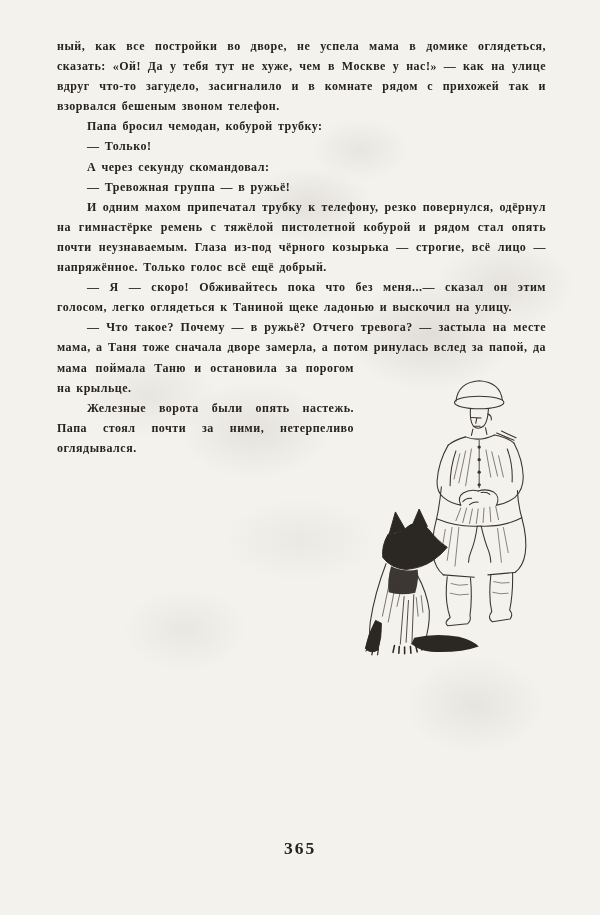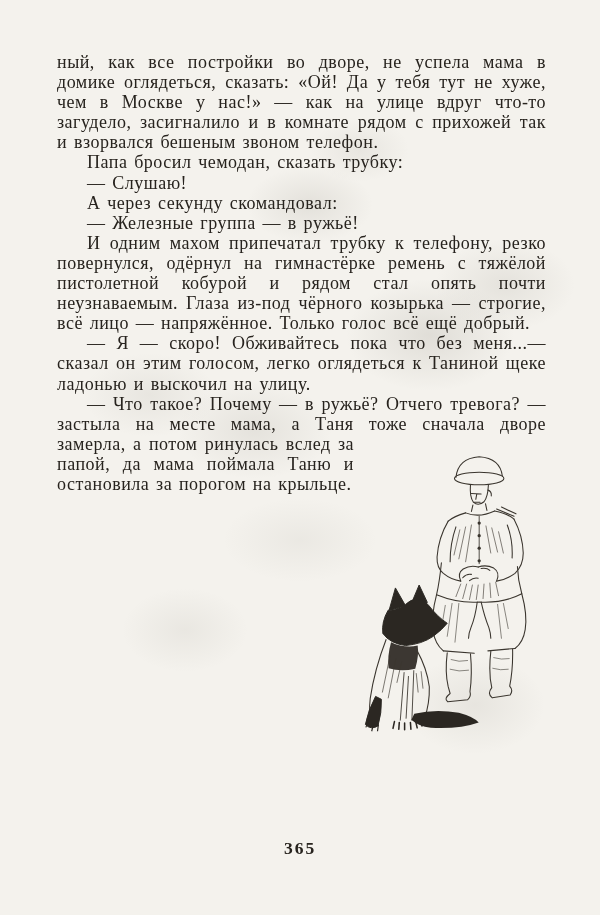--- a/index.html
+++ b/index.html
@@ -25,8 +25,8 @@
       radial-gradient(ellipse 110px 60px at 300px 540px, rgba(125,120,108,0.08), transparent 70%);
   }
   .text-block{
-    position:absolute;left:57px;top:52px;width:489px;
-    font-size:18px;line-height:20.1px;font-weight:400;
+    position:absolute;left:57px;top:36px;width:489px;
+    font-size:12px;line-height:20.1px;font-weight:700;
     letter-spacing:0.5px;word-spacing:1.8px;
     text-align:justify;
   }

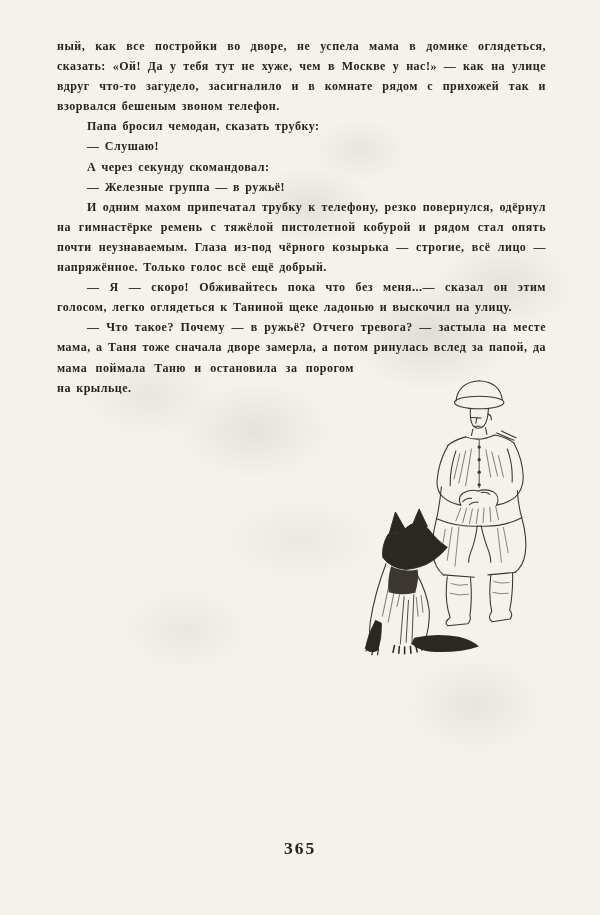--- a/index.html
+++ b/index.html
@@ -52,7 +52,7 @@
 
   <main class="text-block">
     <p class="para">ный, как все постройки во дворе, не успела мама в домике оглядеться, сказать: «Ой! Да у тебя тут не хуже, чем в Москве у нас!» — как на улице вдруг что-то загудело, засигналило и в комнате рядом с прихожей так и взорвался бешеным звоном телефон.</p>
-    <p class="para indent">Папа бросил чемодан, сказать трубку:</p>
+    <p class="para indent">Папа бросил чемодан, кобурой трубку:</p>
     <p class="para indent">— Слушаю!</p>
     <p class="para indent">А через секунду скомандовал:</p>
     <p class="para indent">— Железные группа — в ружьё!</p>

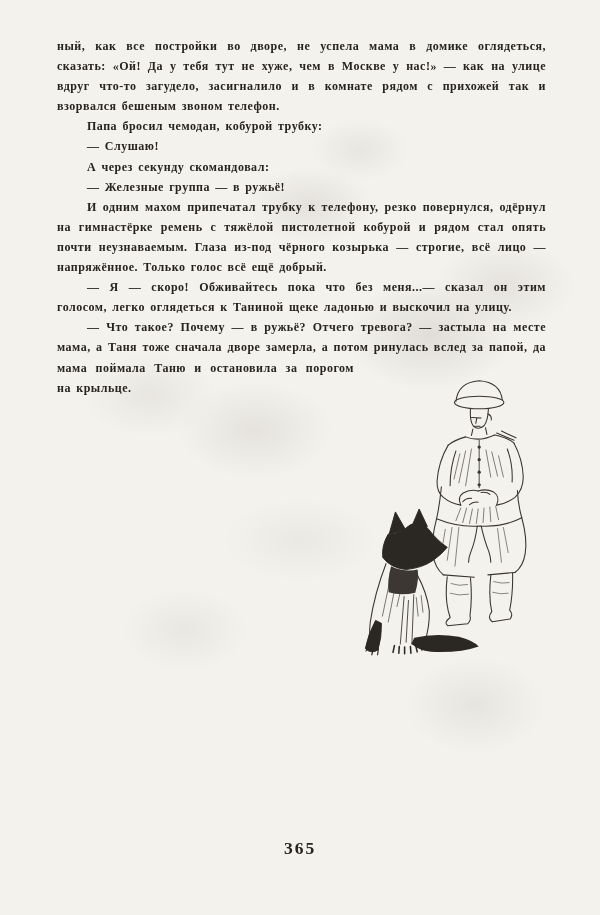--- a/index.html
+++ b/index.html
@@ -53,7 +53,7 @@
   <main class="text-block">
     <p class="para">ный, как все постройки во дворе, не успела мама в домике оглядеться, сказать: «Ой! Да у тебя тут не хуже, чем в Москве у нас!» — как на улице вдруг что-то загудело, засигналило и в комнате рядом с прихожей так и взорвался бешеным звоном телефон.</p>
     <p class="para indent">Папа бросил чемодан, кобурой трубку:</p>
-    <p class="para indent">— Слушаю!</p>
+    <p class="para indent">— Только!</p>
     <p class="para indent">А через секунду скомандовал:</p>
     <p class="para indent">— Железные группа — в ружьё!</p>
     <p class="para indent">И одним махом припечатал трубку к телефону, резко повернулся, одёрнул на гимнастёрке ремень с тяжёлой пистолетной кобурой и рядом стал опять почти неузнаваемым. Глаза из-под чёрного козырька — строгие, всё лицо — напряжённое. Только голос всё ещё добрый.</p>

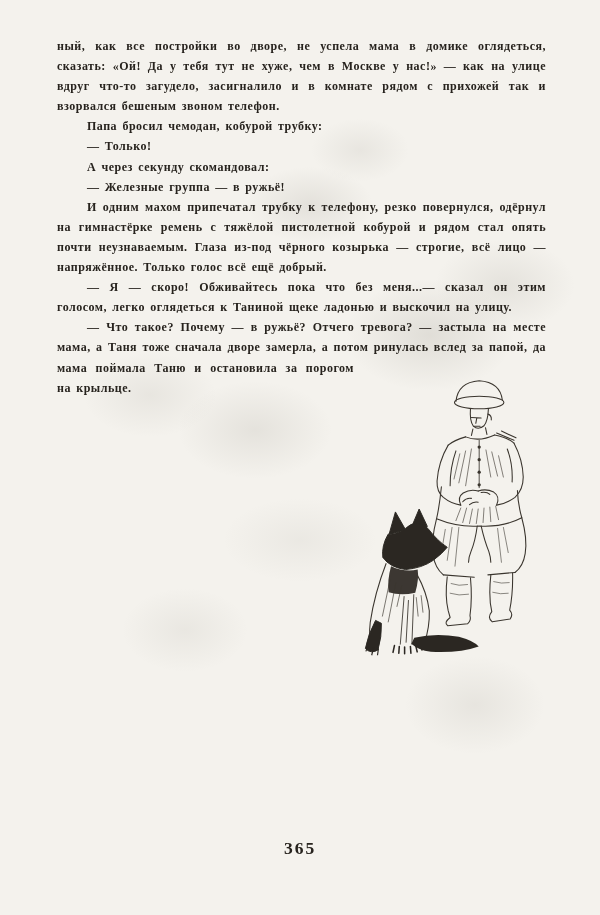--- a/index.html
+++ b/index.html
@@ -55,7 +55,7 @@
     <p class="para indent">Папа бросил чемодан, кобурой трубку:</p>
     <p class="para indent">— Только!</p>
     <p class="para indent">А через секунду скомандовал:</p>
-    <p class="para indent">— Железные группа — в ружьё!</p>
+    <p class="para indent">— Тревожная группа — в ружьё!</p>
     <p class="para indent">И одним махом припечатал трубку к телефону, резко повернулся, одёрнул на гимнастёрке ремень с тяжёлой пистолетной кобурой и рядом стал опять почти неузнаваемым. Глаза из-под чёрного козырька — строгие, всё лицо — напряжённое. Только голос всё ещё добрый.</p>
     <p class="para indent">— Я — скоро! Обживайтесь пока что без меня...— сказал он этим голосом, легко оглядеться к Таниной щеке ладонью и выскочил на улицу.</p>
 

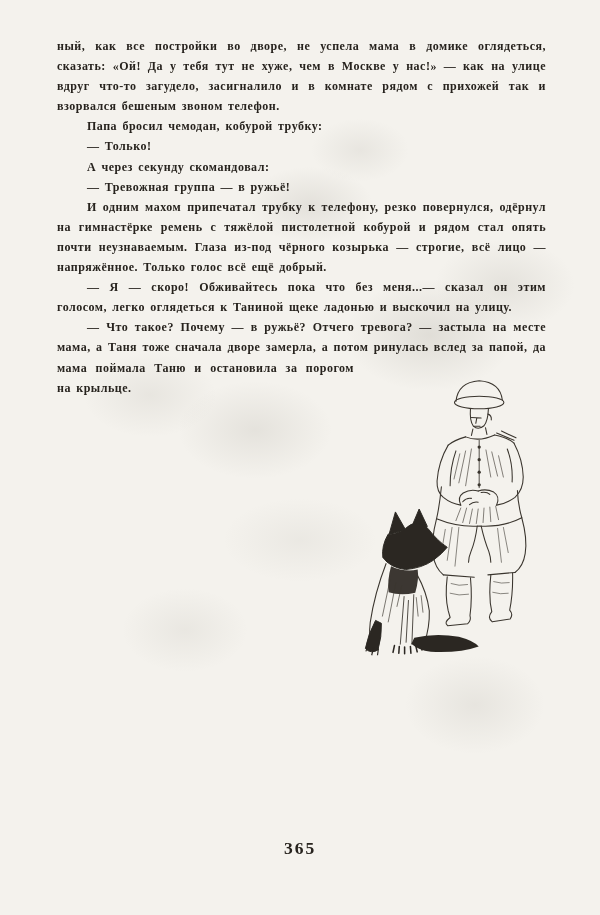--- a/index.html
+++ b/index.html
@@ -127,6 +127,7 @@
       <span>папой, да мама поймала Таню и остановила за порогом на крыльце.</span>
     </p>
 
+    <p class="para indent">Железные ворота были опять настежь. Папа стоял почти за ними, нетерпеливо оглядывался.</p>
   </main>
 
   <footer class="page-number">365</footer>

